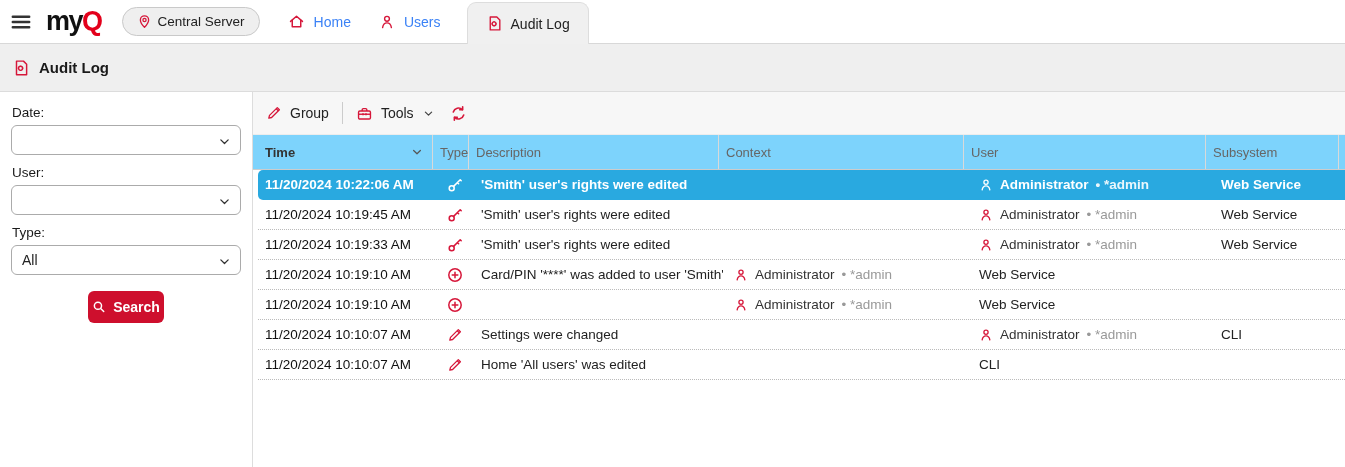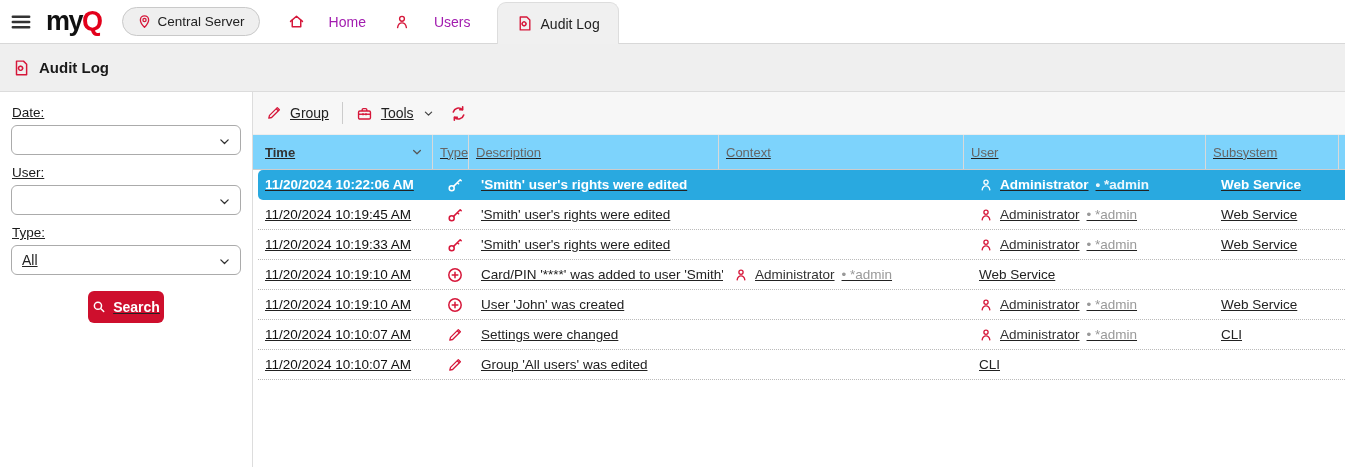--- a/index.html
+++ b/index.html
@@ -26,7 +26,7 @@
     background:#efefef;border:1px solid #c9c9c9;border-radius:16px;
     padding:6px 14px;font-size:13.5px;color:#222;cursor:pointer;}
   .server-pill .icon{color:var(--red);}
-  .nav-item{display:flex;align-items:center;gap:24px;color:#a21caf;font-size:14px;
+  .nav-item{display:flex;align-items:center;gap:9px;color:#3b82f6;font-size:14px;
     margin-left:28px;cursor:pointer;}
   .nav-item .icon{color:var(--red);}
   .tab-active{align-self:flex-end;height:42px;margin-bottom:-1px;margin-left:26px;

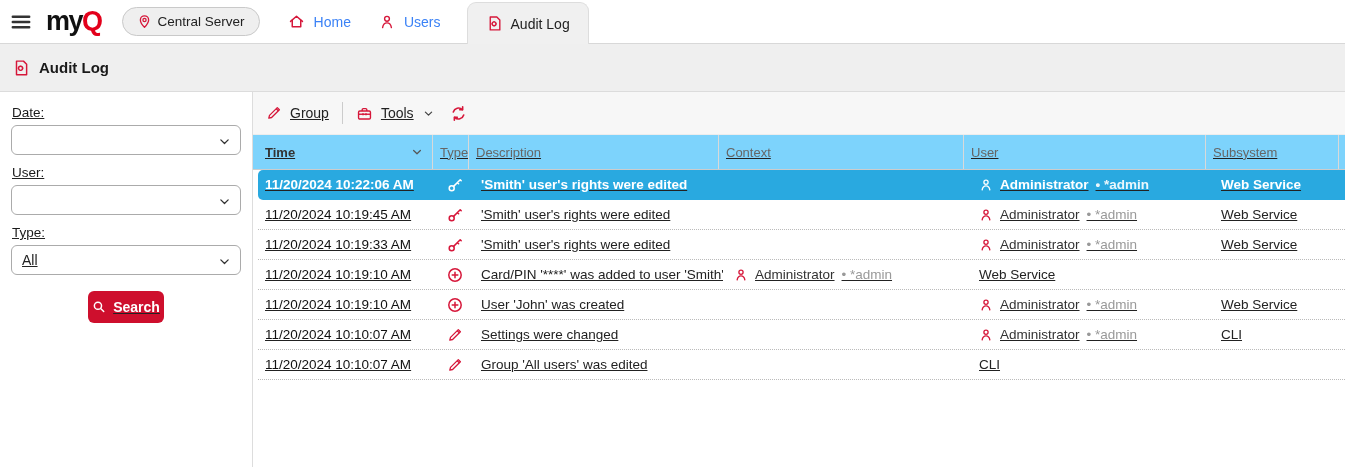--- a/index.html
+++ b/index.html
@@ -42,7 +42,7 @@
   .page-title{font-size:15px;font-weight:bold;color:#1a1a1a;}
 
   
-  .content{display:flex;height:375px;text-decoration:underline;}
+  .content{display:flex;height:375px;}
   .sidebar{width:253px;min-width:253px;border-right:1px solid #ddd;background:#fff;
     padding:9px 11px;}
   .filter-label{font-size:13.5px;color:#1a1a1a;margin:10px 0 5px 1px;}

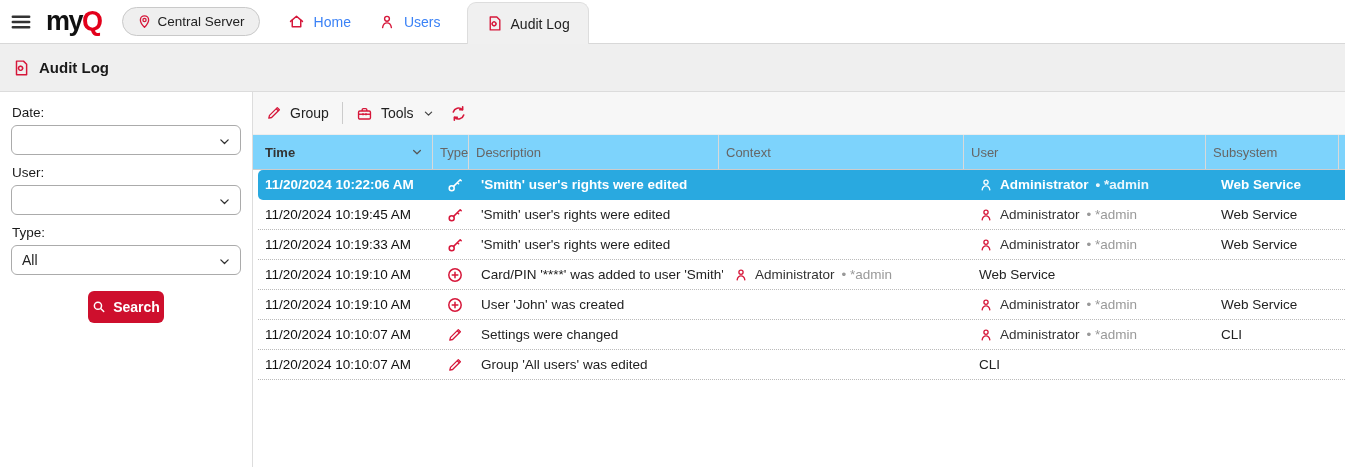--- a/index.html
+++ b/index.html
@@ -369,7 +369,6 @@
               <path d="M8 5.2v5.6M5.2 8h5.6"></path>
             </svg>
           </div>
-    <div class="cell c-desc">User 'John' was created</div>
     <div class="cell c-ctx"></div>
     <div class="cell c-user">
       <span class="uicon">

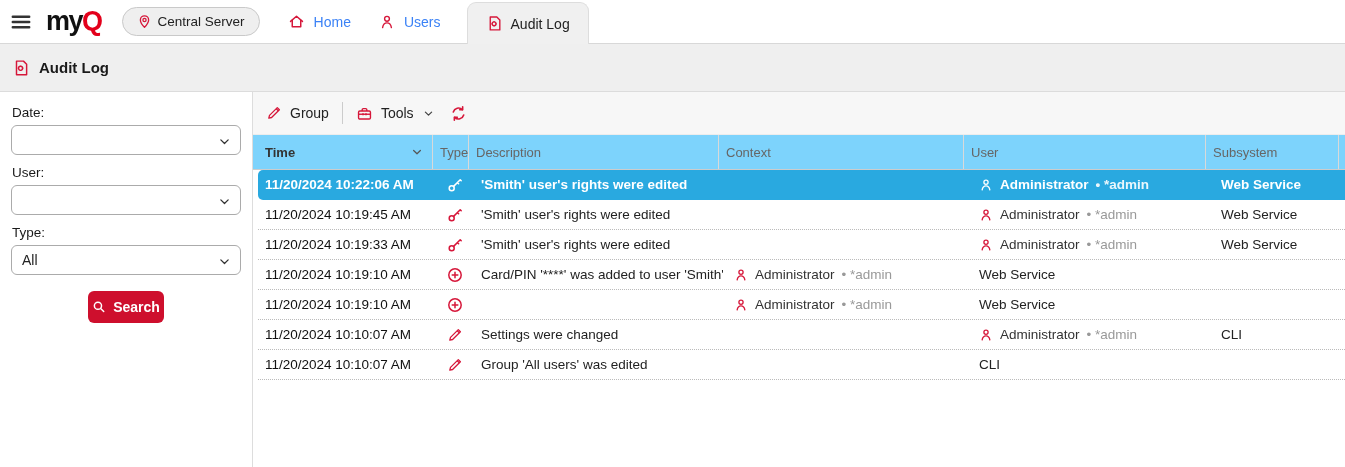--- a/index.html
+++ b/index.html
@@ -414,7 +414,7 @@
               <path d="M10.2 3.7l2.1 2.1"></path>
             </svg>
           </div>
-    <div class="cell c-desc">Group 'All users' was edited</div>
+    <div class="cell c-desc">Home 'All users' was edited</div>
     <div class="cell c-ctx"></div>
     <div class="cell c-sub">CLI</div>
     <div class="cell"></div>

